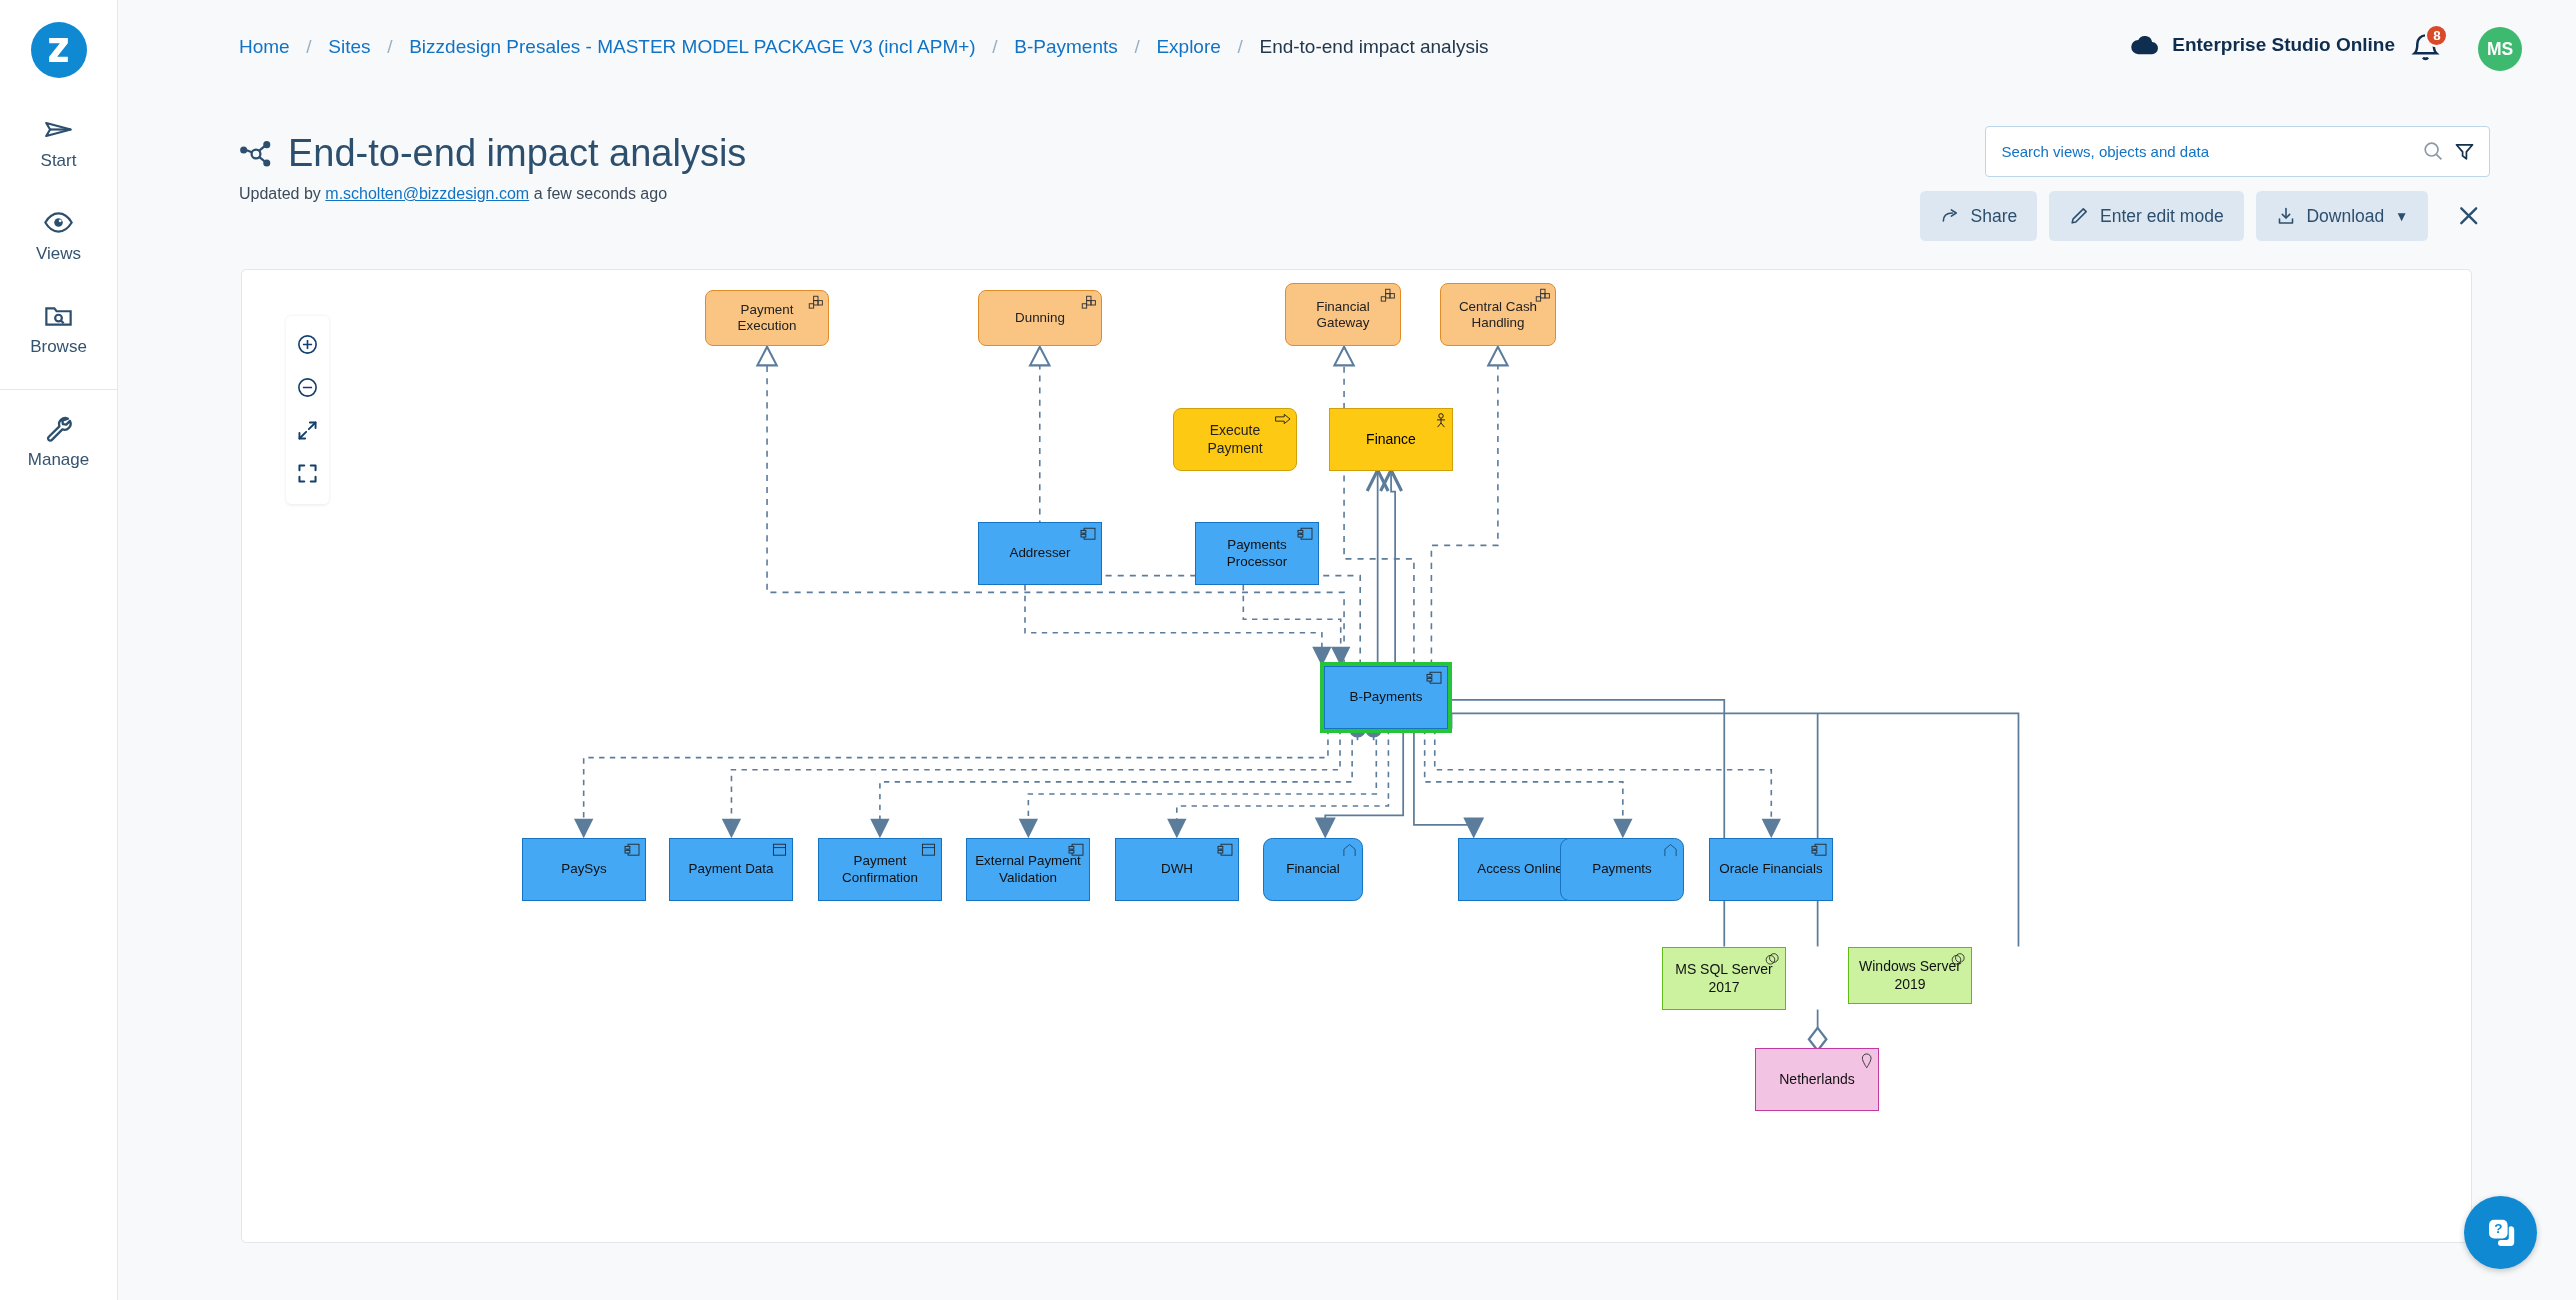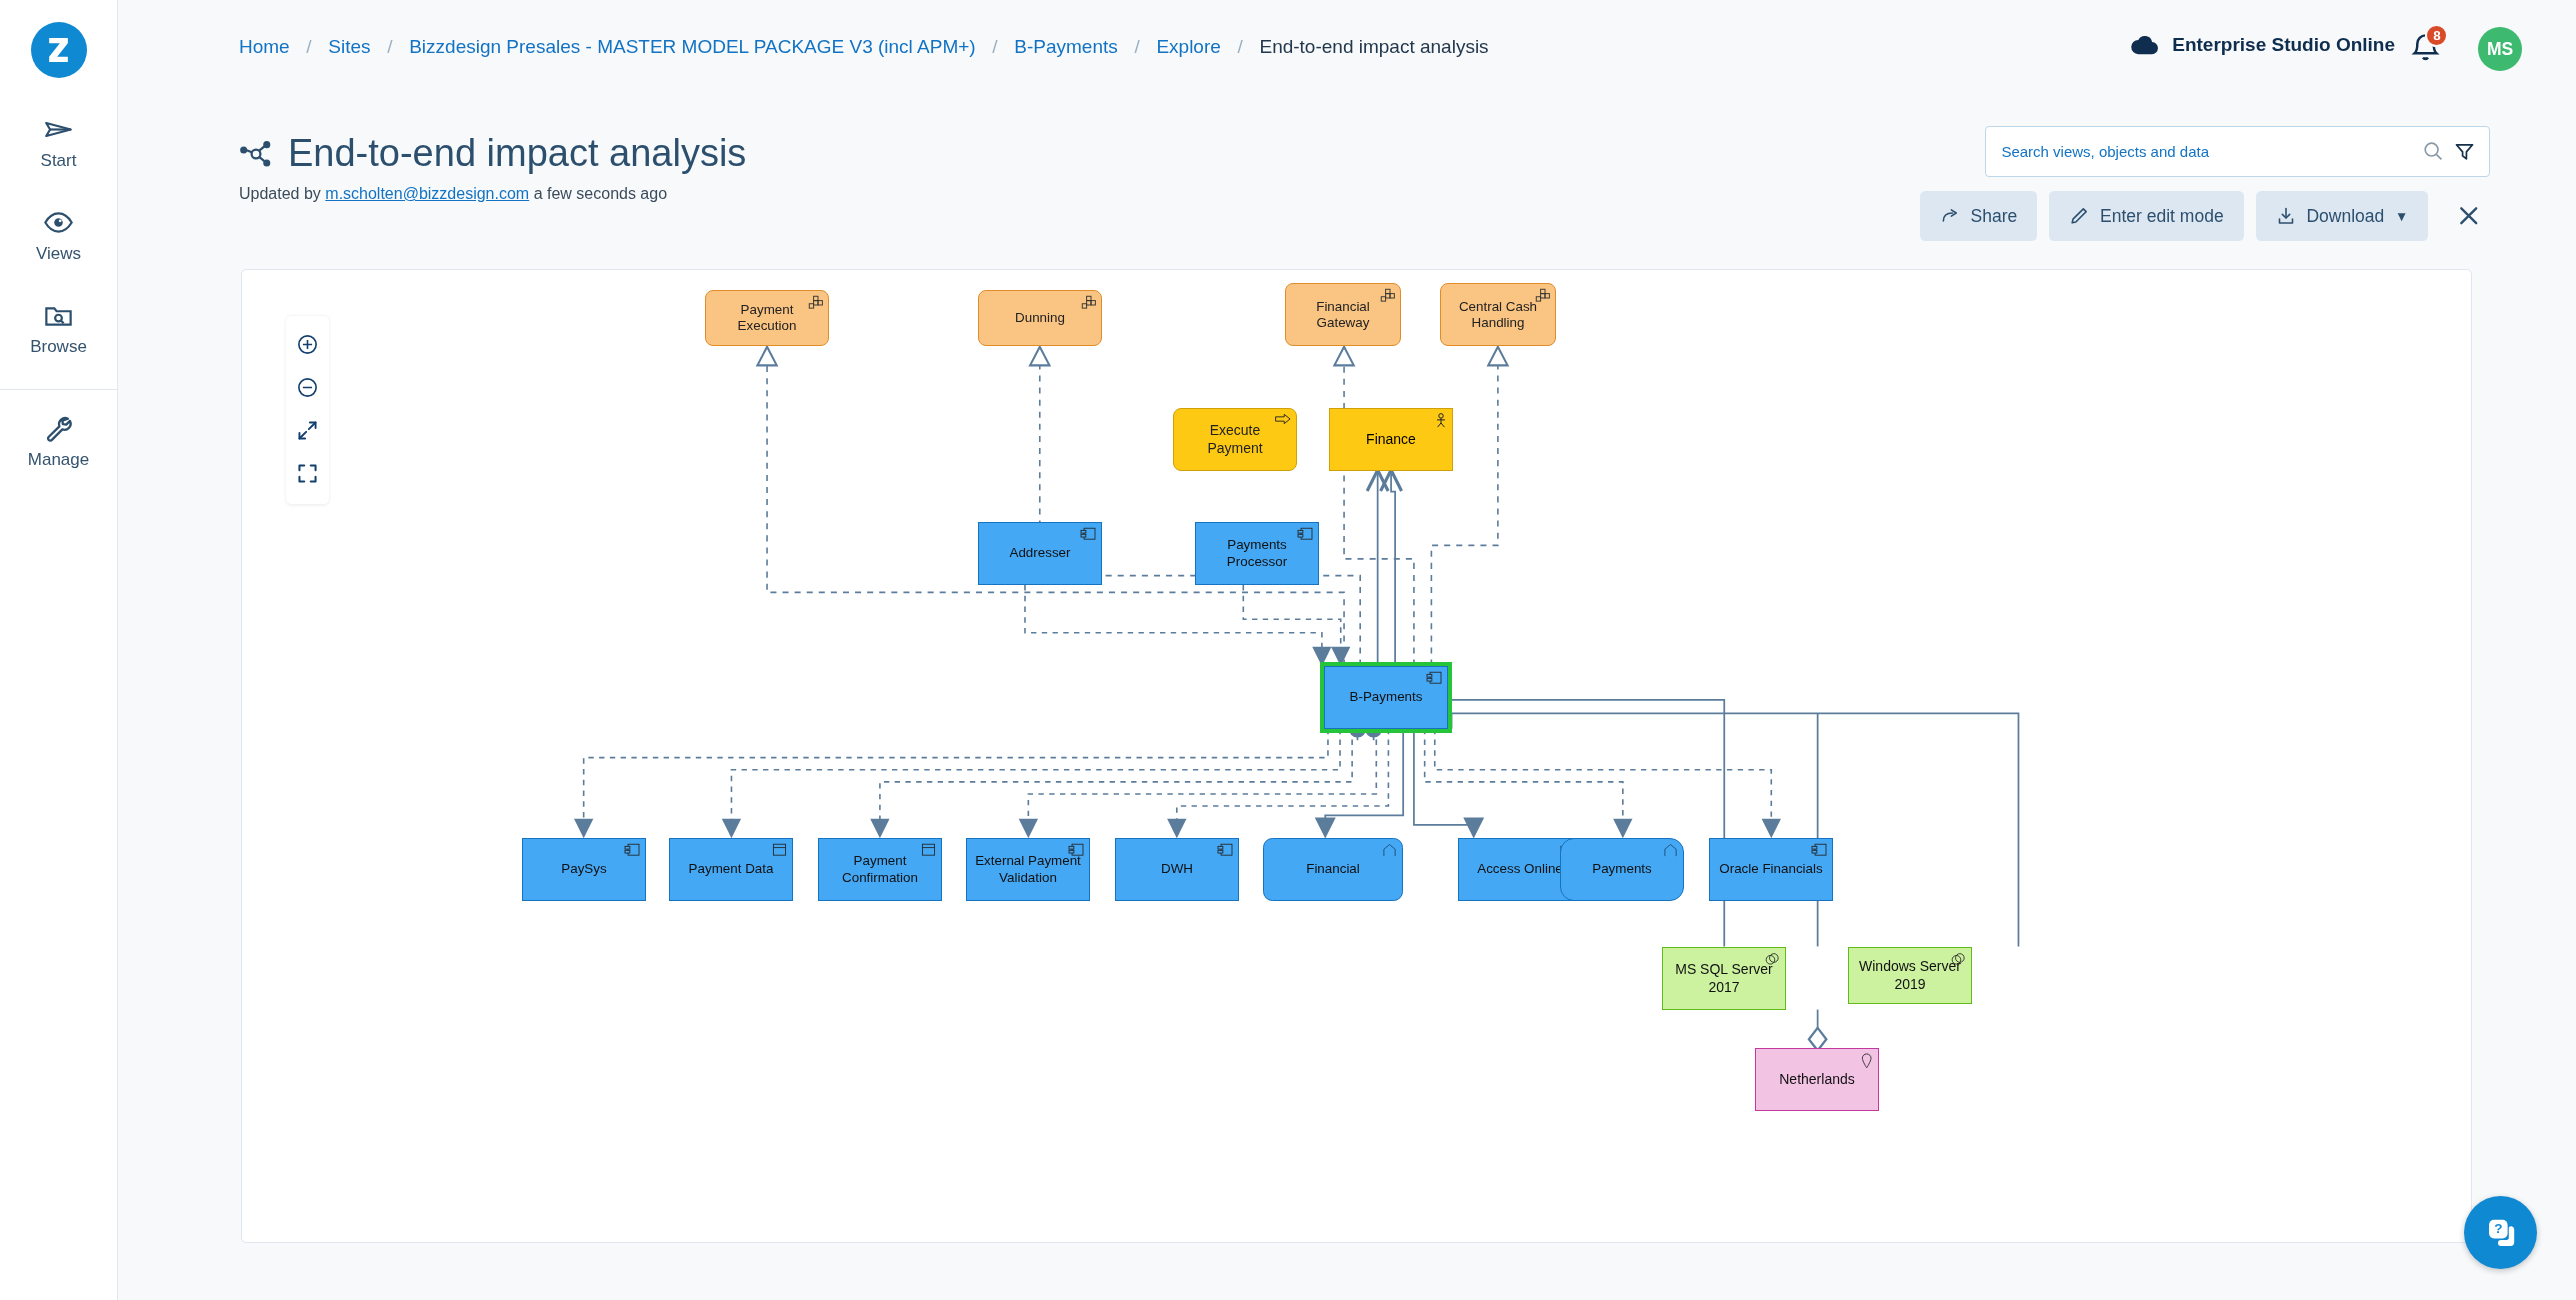--- a/index.html
+++ b/index.html
@@ -531,7 +531,7 @@
           </span>
           <span class="nlabel">DWH</span>
         </div>
-        <div class="node n-app-r" style="left: 1021px; top: 568px; width: 140px; height: 63px;">
+        <div class="node n-app-r" style="left: 1021px; top: 568px; width: 100px; height: 63px;">
           <span class="nicon">
             <svg width="15" height="15" viewBox="0 0 24 24" fill="none" stroke="#1b4f77" stroke-width="1.5" stroke-linejoin="round">
       <path d="M3 21 V10 L12 2.4 L21 10 V21"></path>

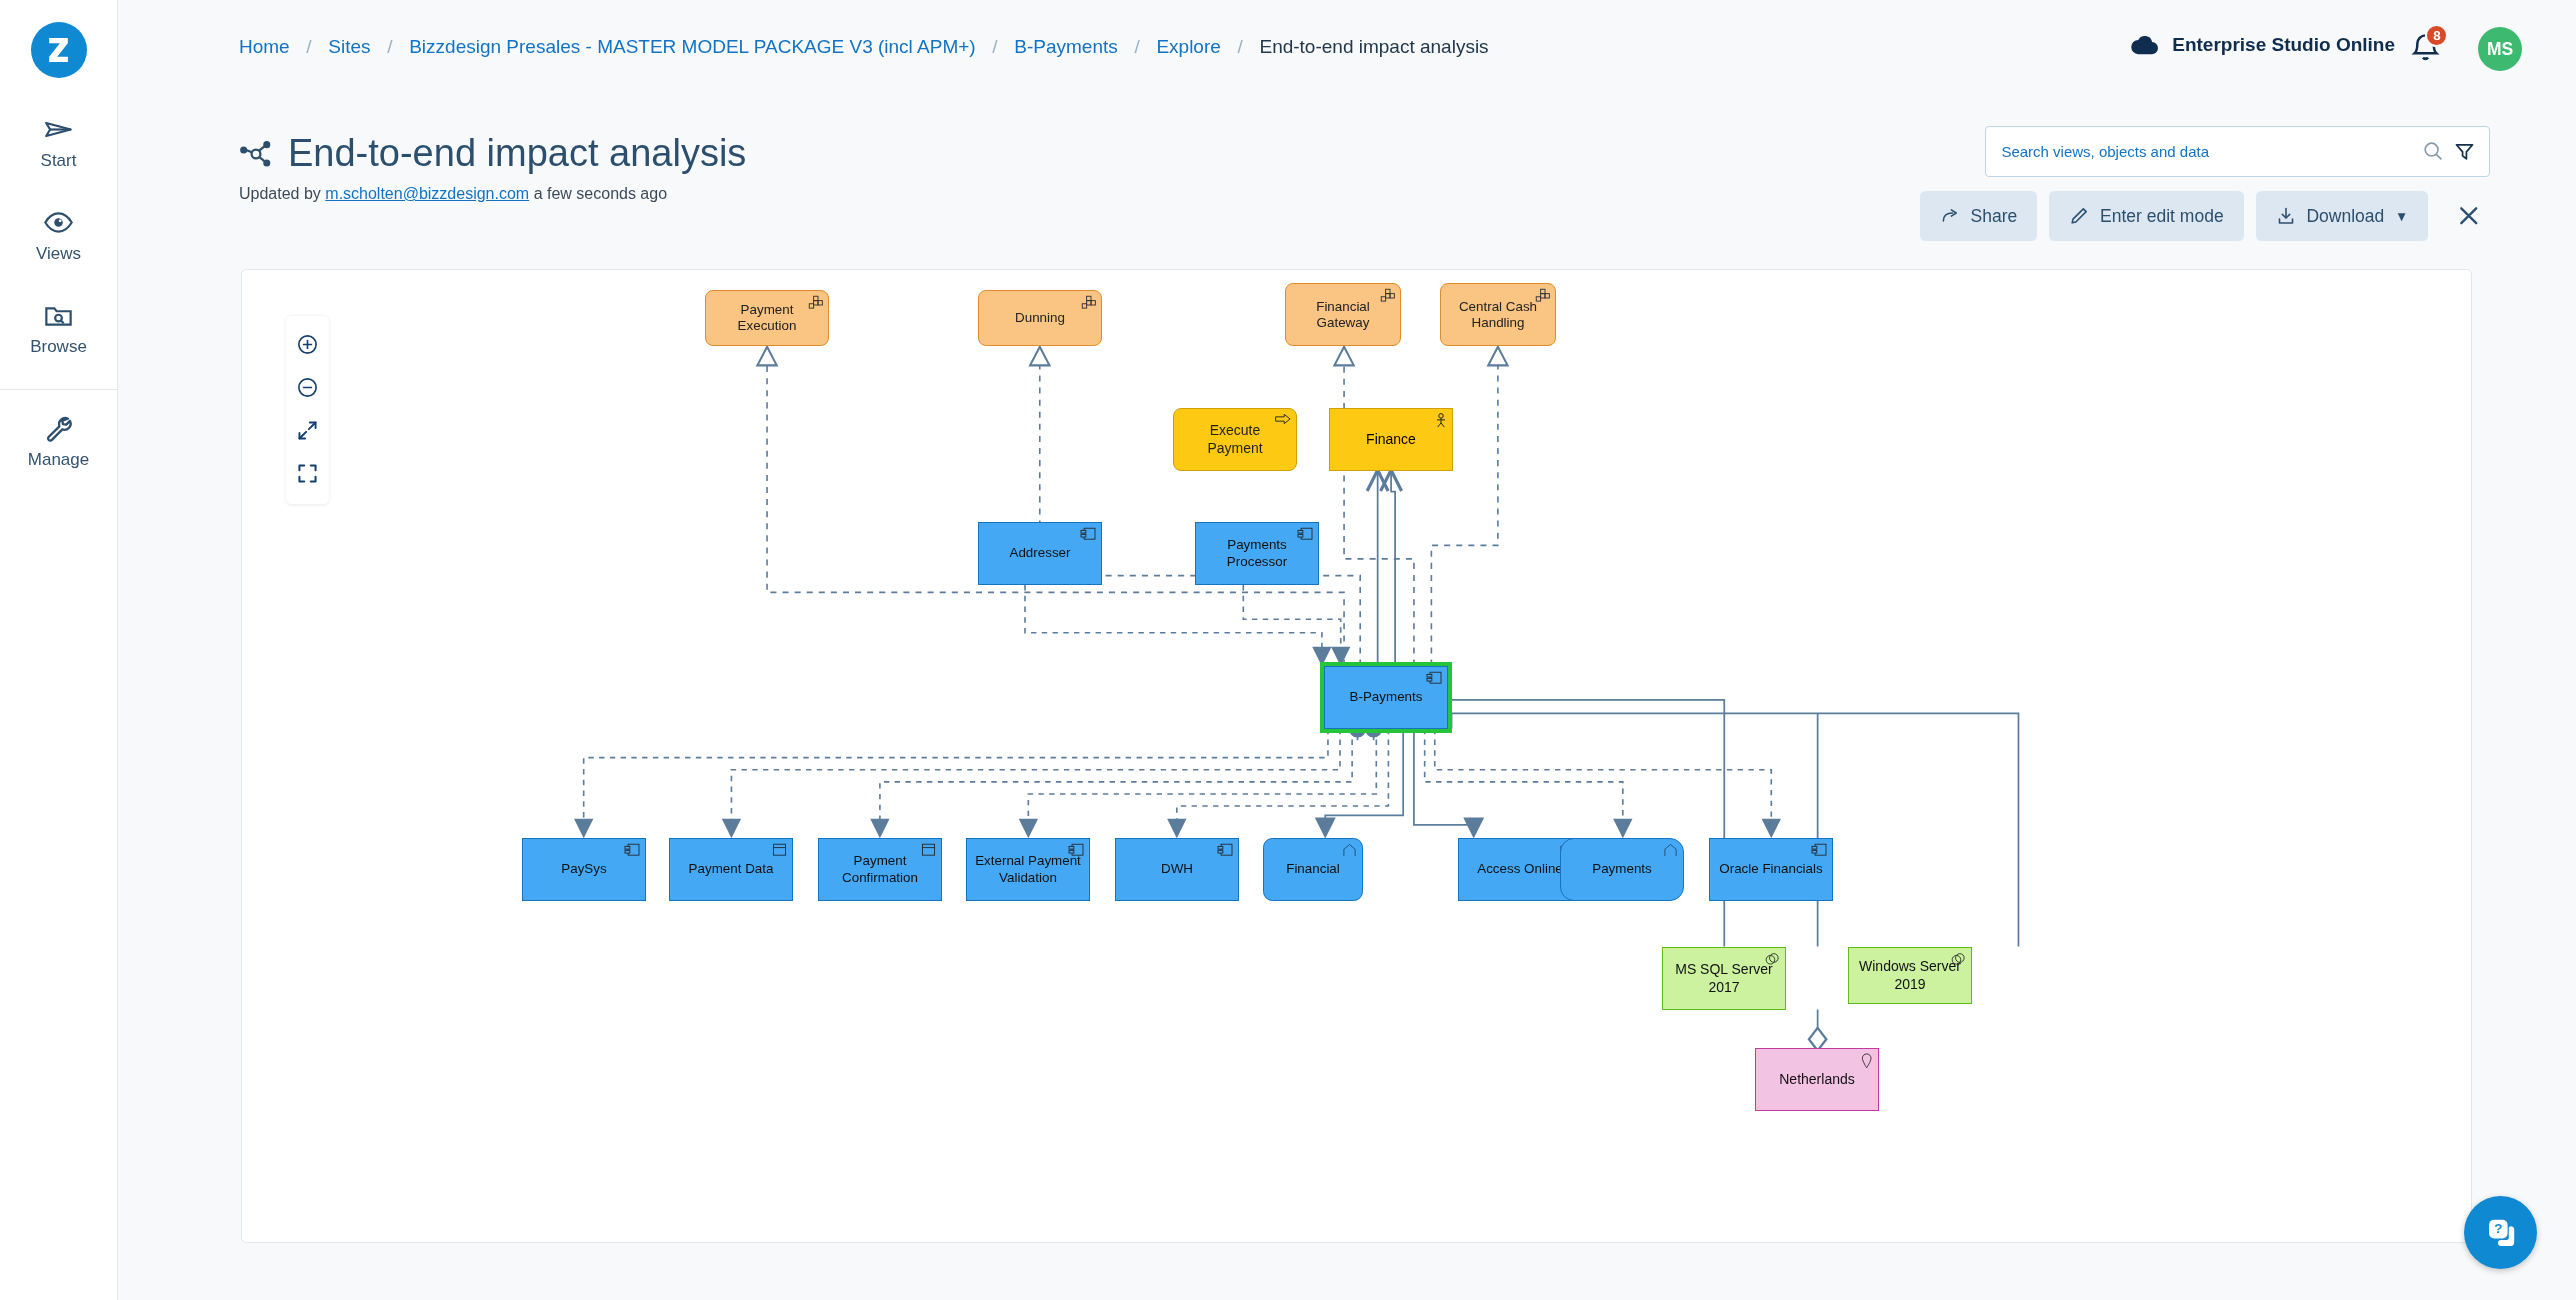--- a/index.html
+++ b/index.html
@@ -549,7 +549,7 @@
           </span>
           <span class="nlabel">Access Online</span>
         </div>
-        <div class="node n-app-r" style="left: 1318px; top: 568px; width: 124px; height: 63px; border-radius: 14px;">
+        <div class="node n-app-r" style="left: 1318px; top: 568px; width: 124px; height: 63px;">
           <span class="nicon">
             <svg width="15" height="15" viewBox="0 0 24 24" fill="none" stroke="#1b4f77" stroke-width="1.5" stroke-linejoin="round">
       <path d="M3 21 V10 L12 2.4 L21 10 V21"></path>

